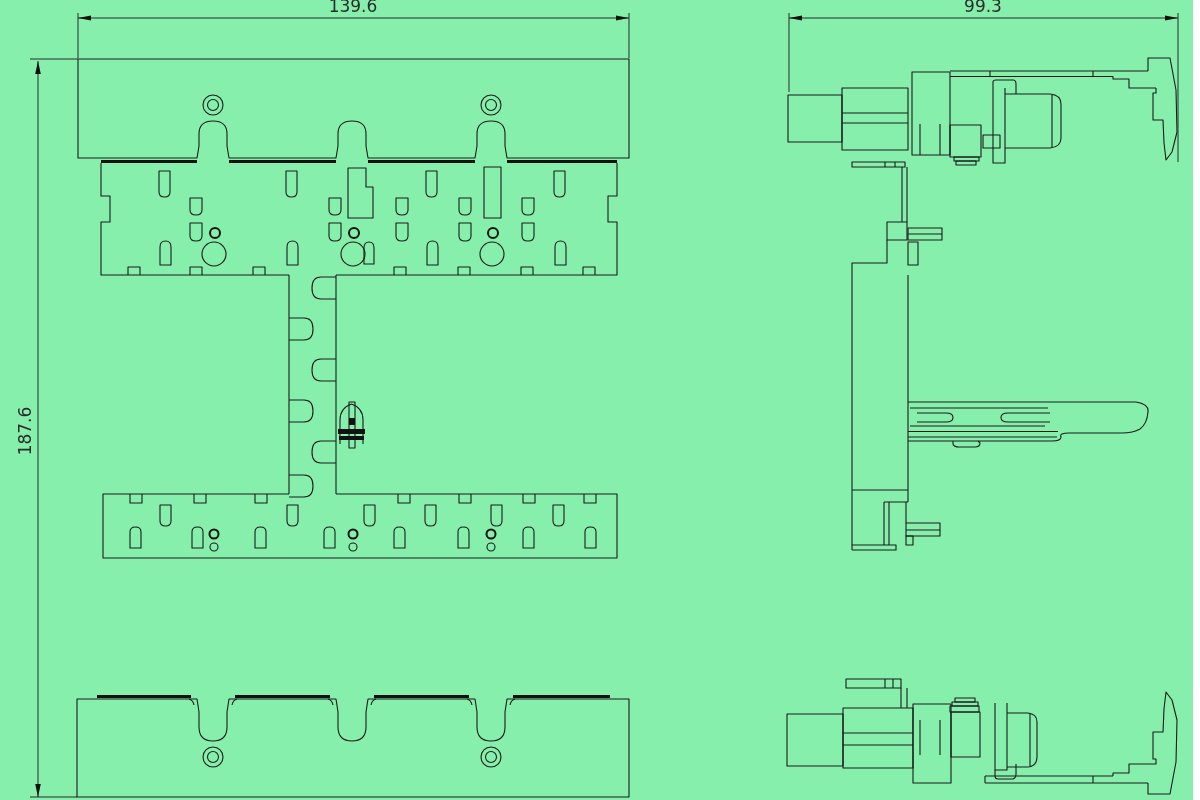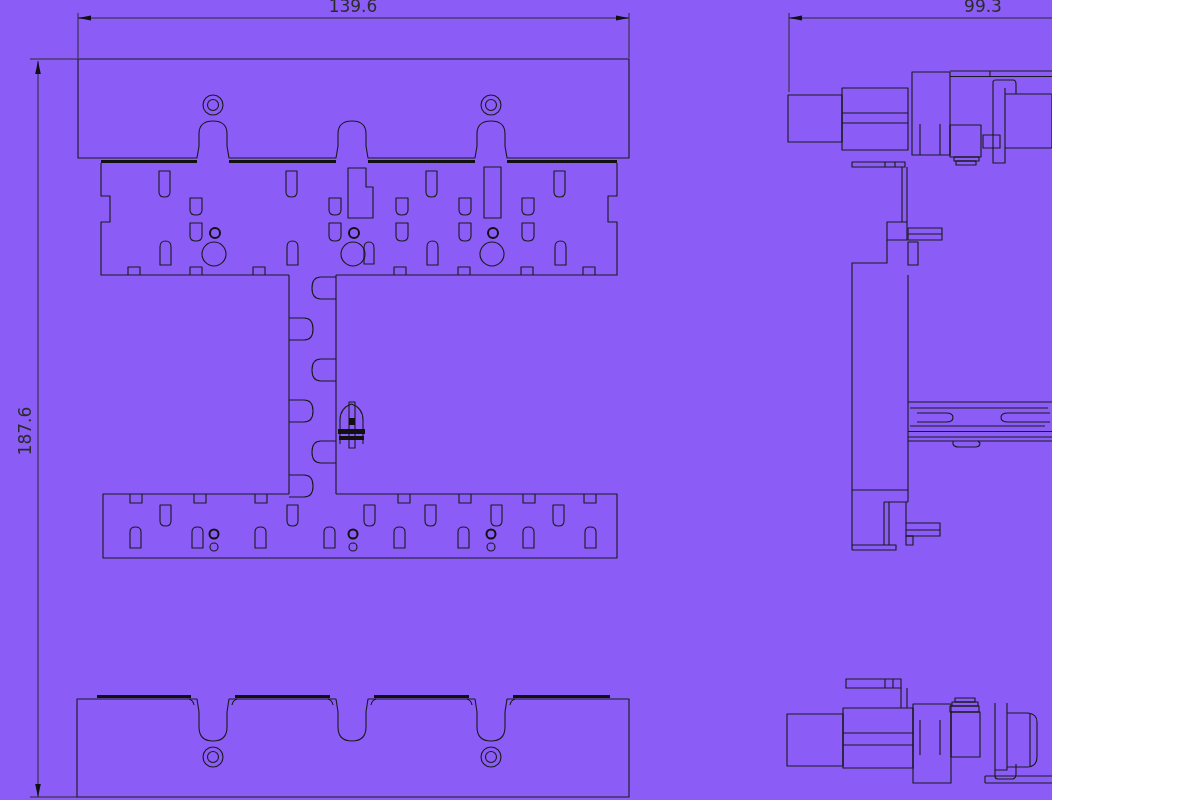--- a/index.html
+++ b/index.html
@@ -3,7 +3,7 @@
 <meta charset="utf-8">
 <style>
   html,body{margin:0;padding:0;background:#fff;}
-  .canvas-wrap{width:1052px;height:800px;background:#8b5cf6;position:relative;overflow:hidden;
+  .canvas-wrap{width:1193px;height:800px;background:#86efac;position:relative;overflow:hidden;
     font-family:"DejaVu Sans",sans-serif;}
   svg{display:block;}
   .thin{fill:none;stroke:#1a1a1a;stroke-width:1.1;stroke-linejoin:round;stroke-linecap:butt;}

